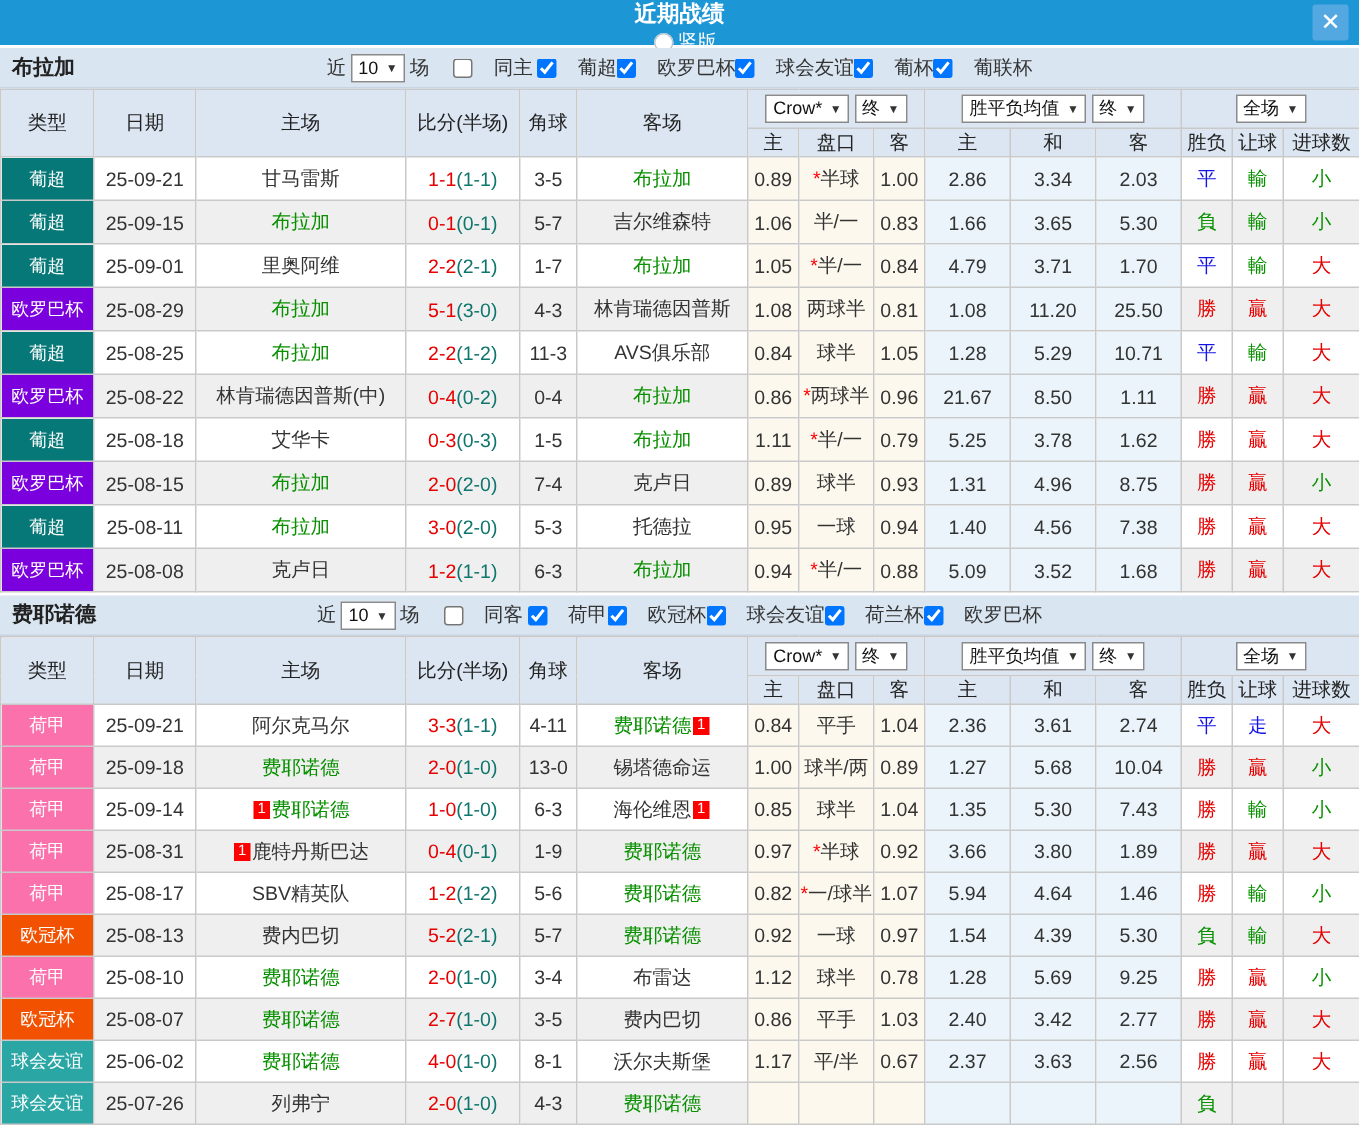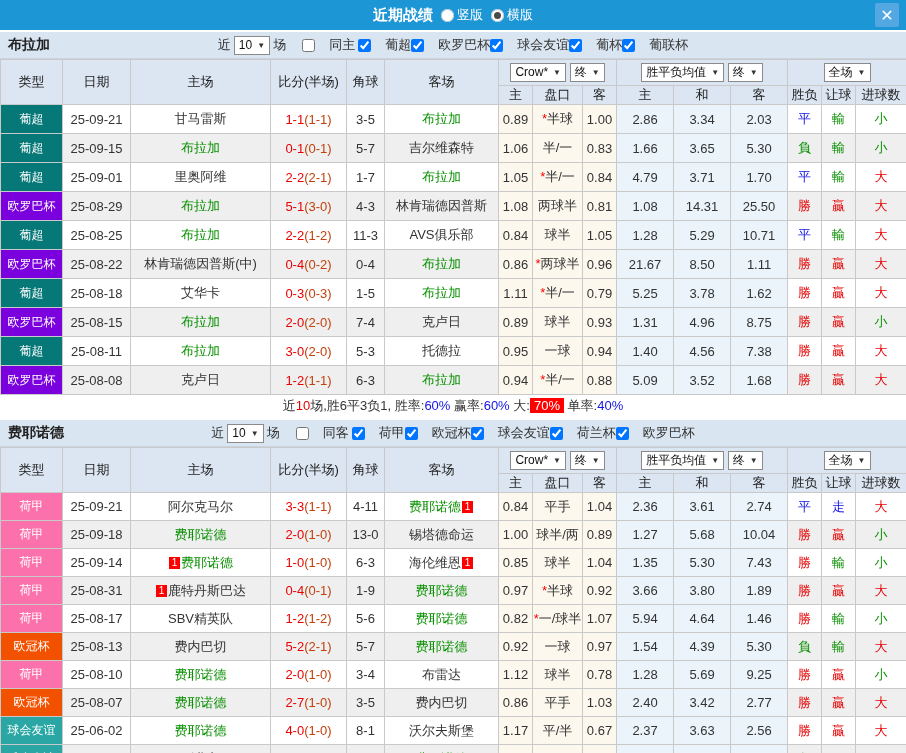--- a/index.html
+++ b/index.html
@@ -7,7 +7,7 @@
   #app{width:906px;height:753px;overflow:hidden;background:#fff;position:relative;}
 
   
-  .titlebar{height:30px;background:#1d96d5;display:flex;align-items:center;justify-content:center;position:relative;color:#fff;}
+  .titlebar{height:30px;background:#1d96d5;display:flex;align-items:center;position:relative;color:#fff;flex-direction:column;}
   .titlebar .title{font-weight:bold;font-size:15px;}
   .layout-opt{display:inline-flex;align-items:center;margin-left:8px;font-size:13px;cursor:pointer;}
   .radio{width:13px;height:13px;border-radius:50%;background:#fff;box-shadow:inset 0 0 0 1px #b9c6d0;display:inline-flex;align-items:center;justify-content:center;margin-right:3px;}

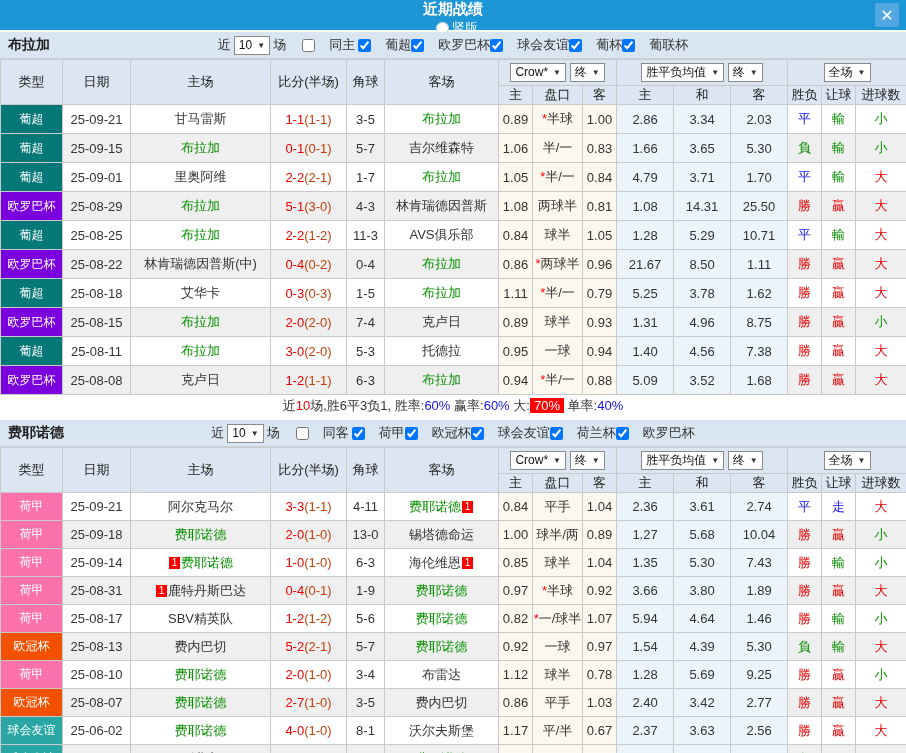--- a/index.html
+++ b/index.html
@@ -41,7 +41,7 @@
   .tg{color:#089000;}
   .badge1{display:inline-block;background:#ff0000;color:#fff;font-size:10px;line-height:12px;width:11px;height:12px;vertical-align:middle;margin:0 1px;}
   .s{color:#e80000;}
-  .h{color:#c2410c;}
+  .h{color:#0f766e;}
   .st{color:#ff0000;}
   .c-red{color:#e60000;}
   .c-green{color:#089000;}

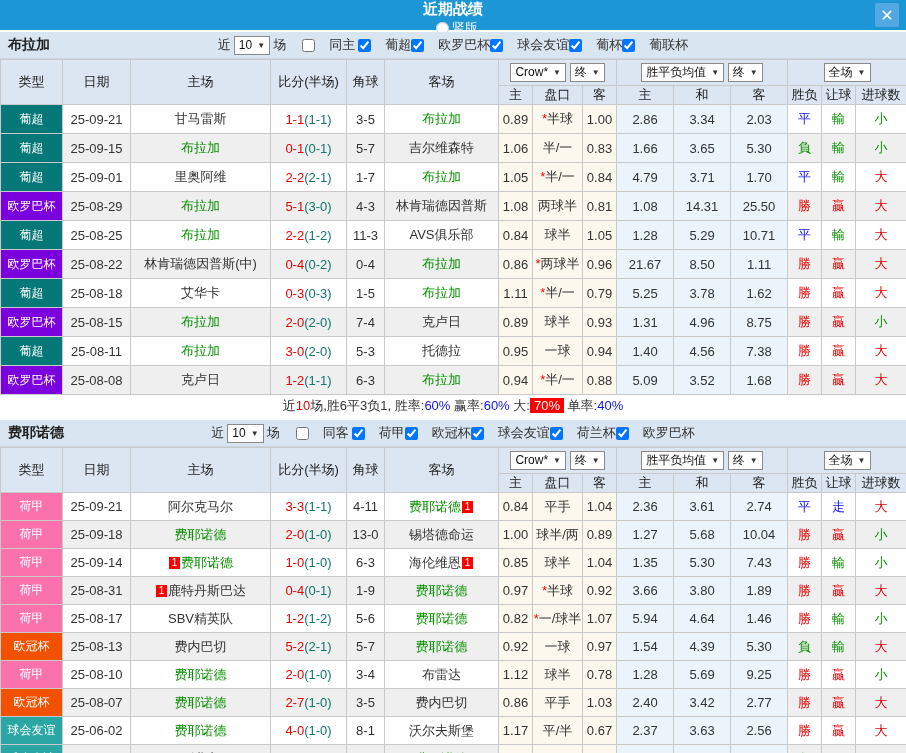--- a/index.html
+++ b/index.html
@@ -219,7 +219,7 @@
             <td class="odds">两球半</td>
             <td class="odds">0.81</td>
             <td class="avg">1.08</td>
-            <td class="avg">14.31</td>
+            <td class="avg">11.20</td>
             <td class="avg">25.50</td>
             <td class="res c-red">勝</td>
             <td class="res c-red">贏</td>

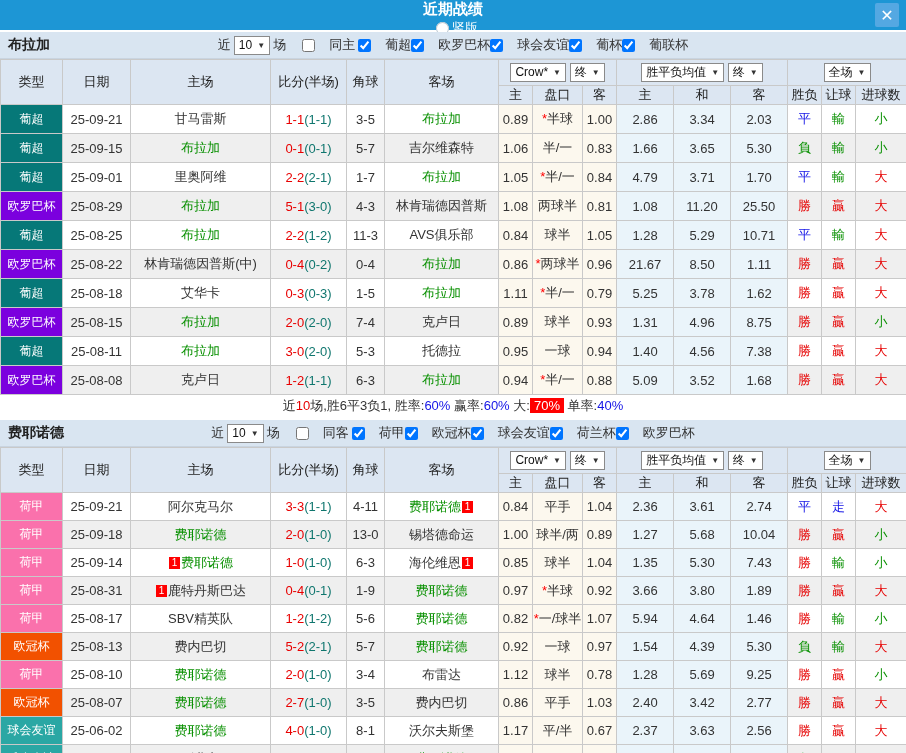--- a/index.html
+++ b/index.html
@@ -329,7 +329,6 @@
           </tr>
         </tbody>
     </table>
-    <div class="summary"><span>近</span><span class="c-red">10</span><span>场,胜6平3负1, </span><span>胜率:</span><span class="c-blue">60%</span><span> 赢率:</span><span class="c-blue">60%</span><span> 大:</span><span class="c-redbg">70%</span><span> 单率:</span><span class="c-blue">40%</span></div>
   </div>
 
   <div class="section sec1">

